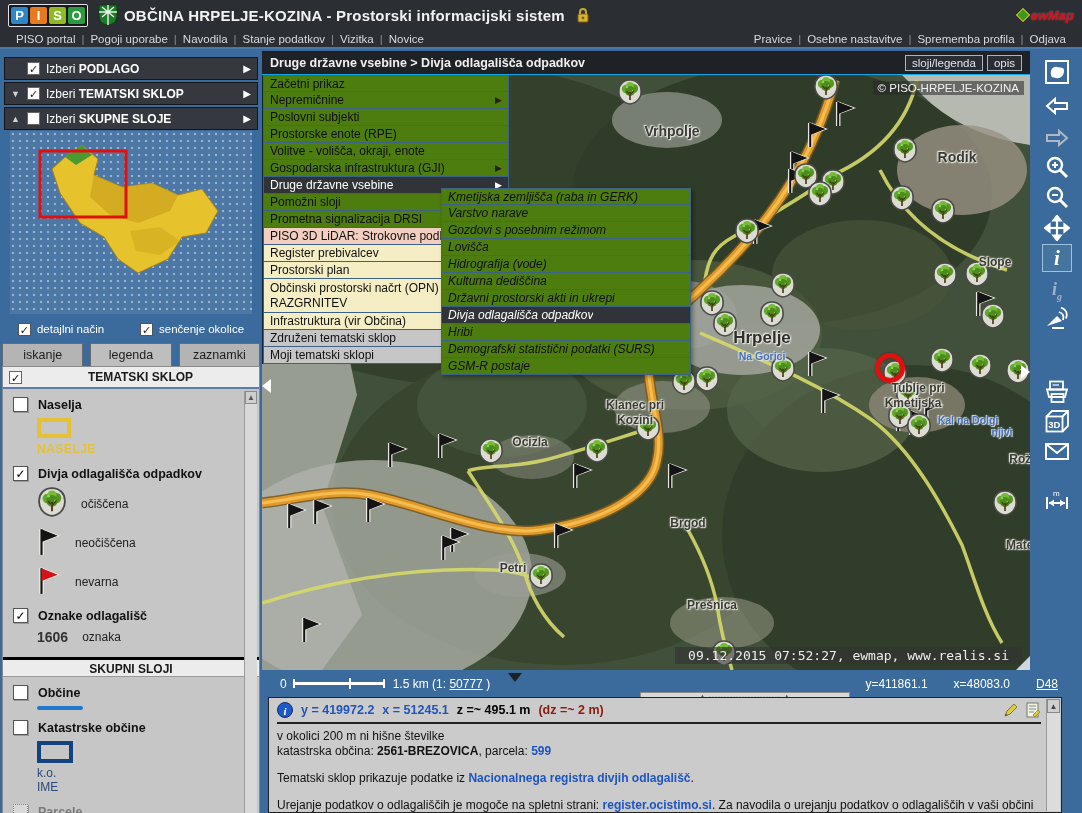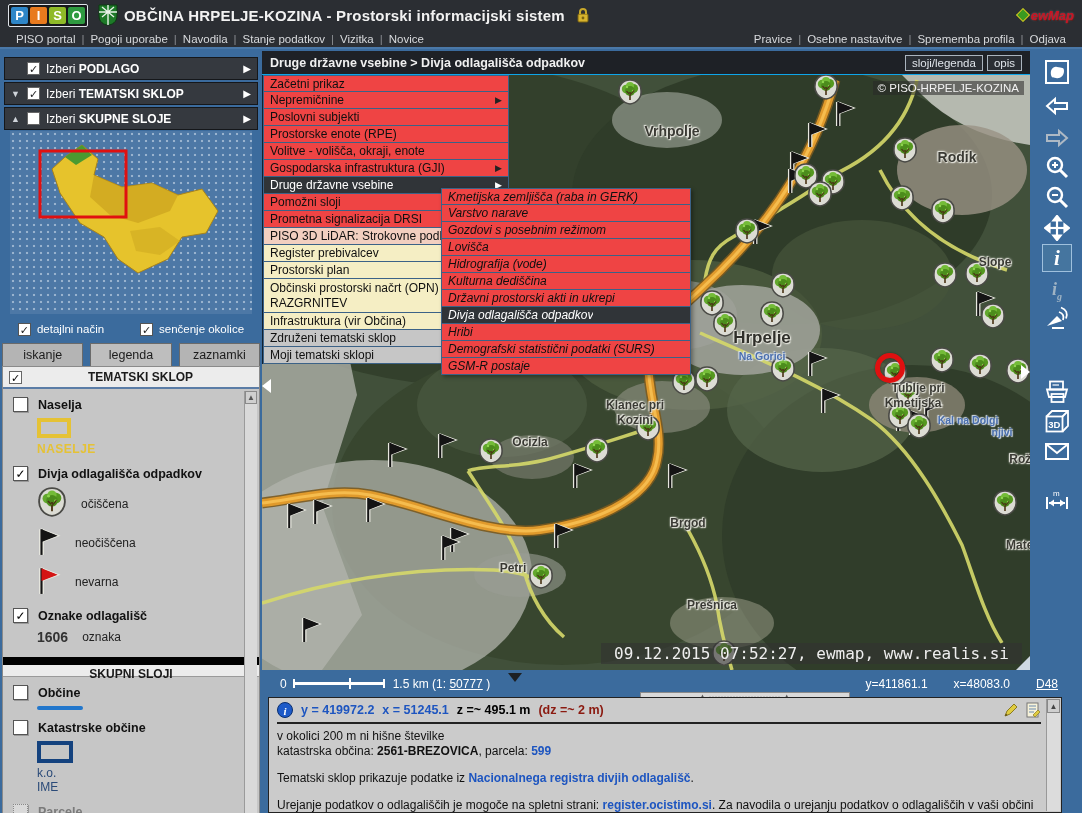--- a/index.html
+++ b/index.html
@@ -86,7 +86,7 @@
   .menu-item { height:17px; line-height:16px; font-size:12px; padding:0 6px; color:#101010; border:1px solid #3c6287; border-top:none; display:flex; align-items:center; cursor:pointer; }
   .menu-item:first-child { border-top:1px solid #3c6287; }
   .menu-item .ar { margin-left:auto; font-size:9px; color:#222; }
-  .mi-blue { background:#ef4444; }
+  .mi-blue { background:#4d7c0f; }
   .mi-pink { background:#f2cfc0; }
   .mi-cream { background:#f5eec4; }
   .mi-gray { background:#c6c6c6; }

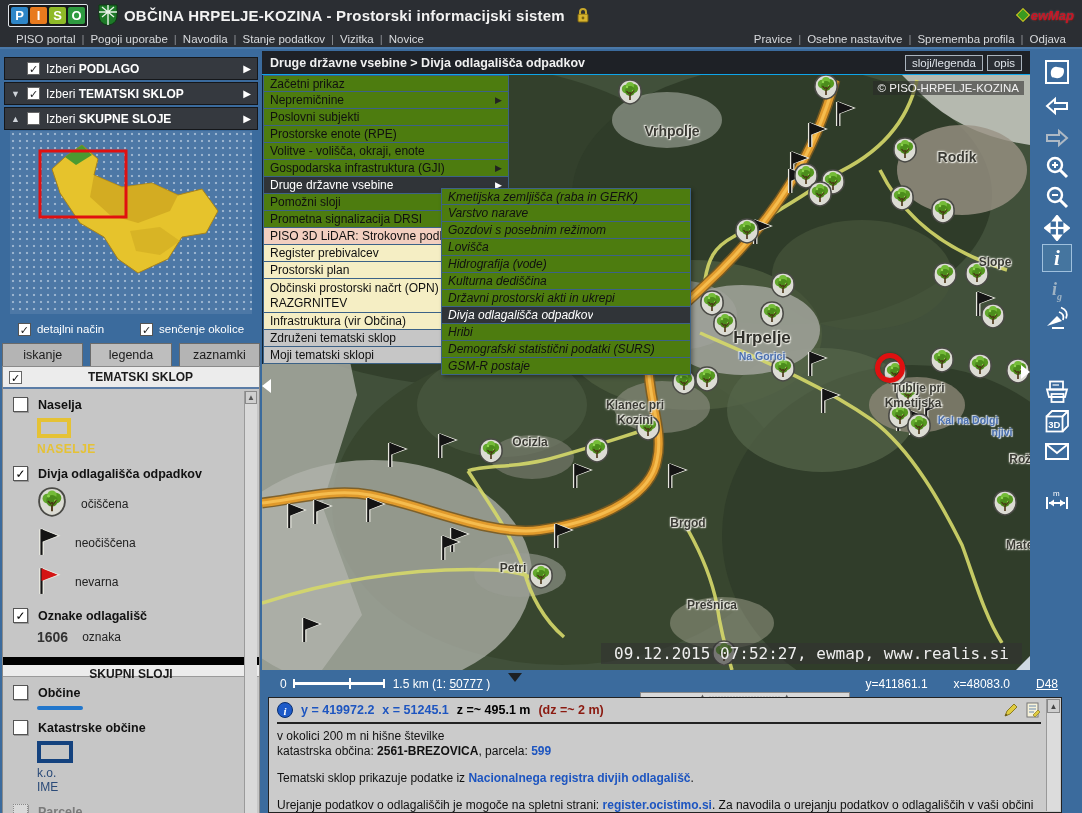--- a/index.html
+++ b/index.html
@@ -75,7 +75,7 @@
   .flagm { position:absolute; transform:translate(-4px,-26px); }
   #red-circle { position:absolute; width:30px; height:30px; border:5px solid #e01010; border-radius:50%; transform:translate(-50%,-50%); box-shadow:0 0 2px rgba(0,0,0,.4), inset 0 0 2px rgba(0,0,0,.4); }
   #map-copyright { position:absolute; right:6px; top:6px; color:#f2f2f2; font-size:11.5px; background:rgba(40,40,40,.55); padding:1px 5px; }
-  #map-stamp { position:absolute; right:8px; bottom:6px; color:#eee; font-size:16px; background:rgba(50,50,50,.6); padding:1px 13px; font-family:"DejaVu Sans Mono", monospace; }
+  #map-stamp { position:absolute; right:8px; bottom:6px; color:#eee; font-size:13px; background:rgba(50,50,50,.6); padding:1px 13px; font-family:"DejaVu Sans Mono", monospace; }
   #map-resize { position:absolute; right:0; bottom:0; width:0; height:0; border-left:14px solid transparent; border-bottom:14px solid #cfd8e2; }
   .edge-handle { position:absolute; width:0; height:0; }
   #handle-left { left:0; top:304px; border-top:7px solid transparent; border-bottom:7px solid transparent; border-right:9px solid #fff; }

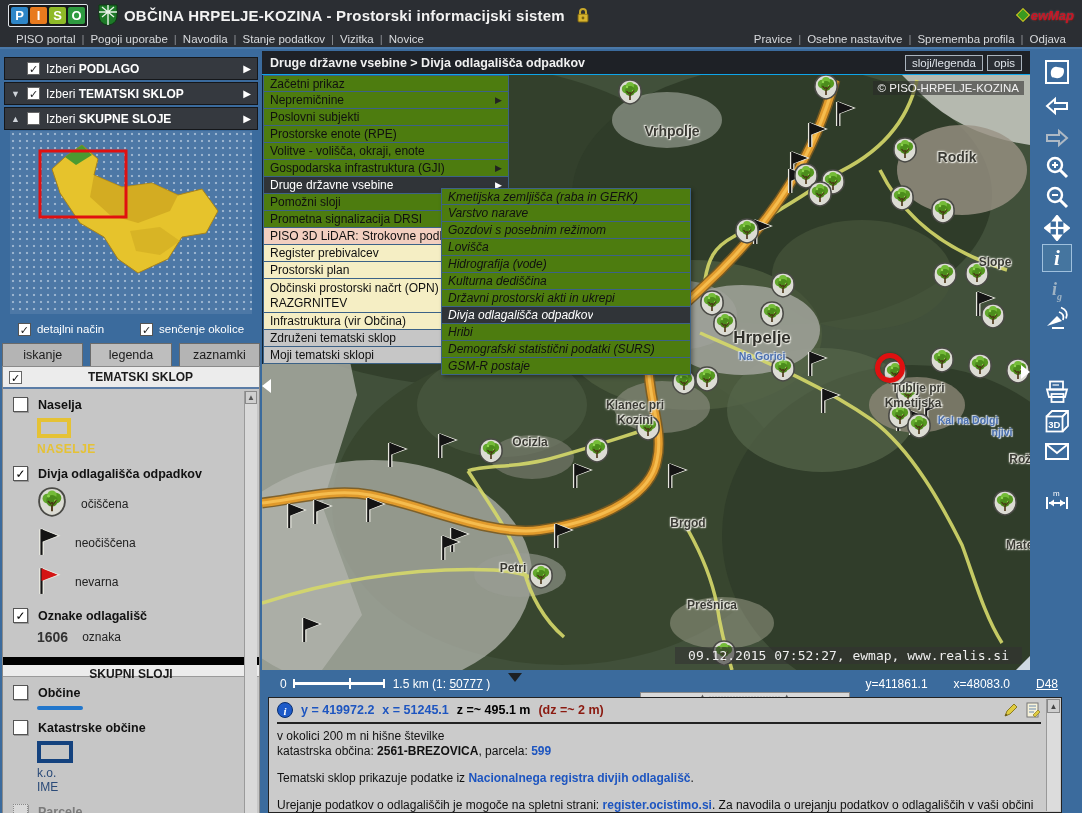--- a/index.html
+++ b/index.html
@@ -56,7 +56,7 @@
   .sym-line-b { width:46px; height:4px; background:#2277cc; border-radius:2px; }
   .sym-rect-b { width:36px; height:22px; border:4px solid #14427e; }
   .ko-cap { color:#2a4a78; font-size:12px; line-height:14px; }
-  .lg-shared-hd { margin-top:10px; height:20px; background:#ececec; border-top:8px solid #000000; border-bottom:1px solid #9a9a9a; text-align:center; font-weight:bold; font-size:12px; color:#1a1a1a; line-height:19px; }
+  .lg-shared-hd { margin-top:10px; height:20px; background:#ececec; border-top:3px solid #000000; border-bottom:1px solid #9a9a9a; text-align:center; font-weight:bold; font-size:12px; color:#1a1a1a; line-height:19px; }
   .num1606 { font-weight:bold; color:#333; font-size:14px; }
 
   

